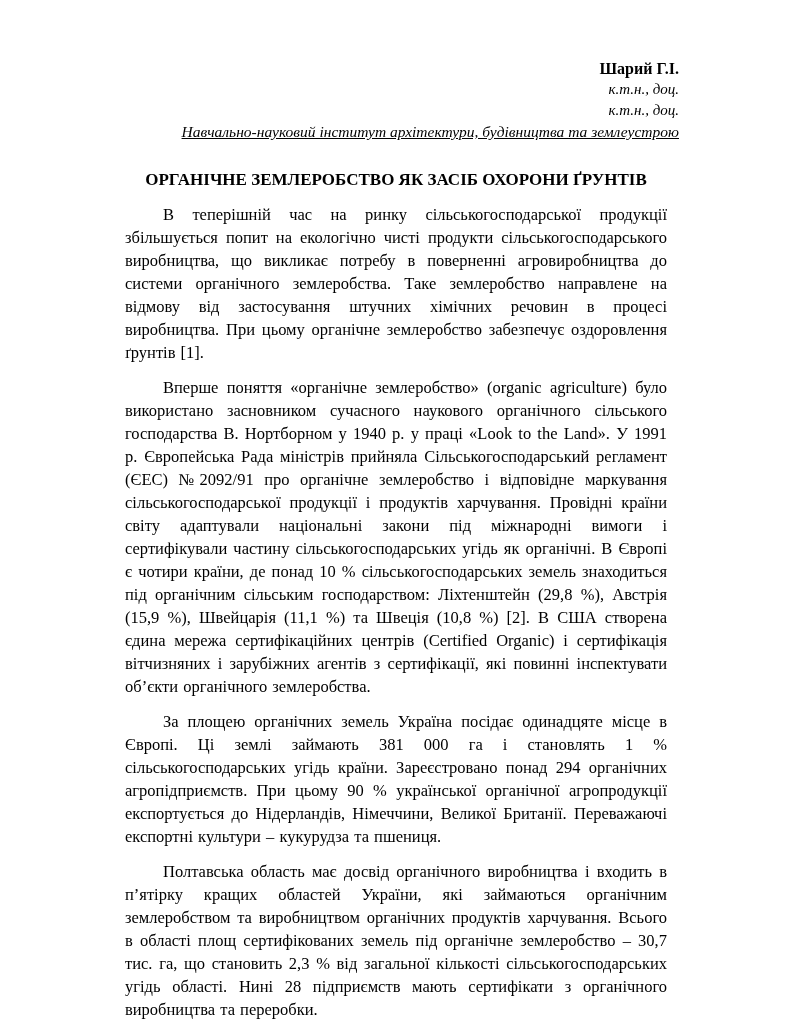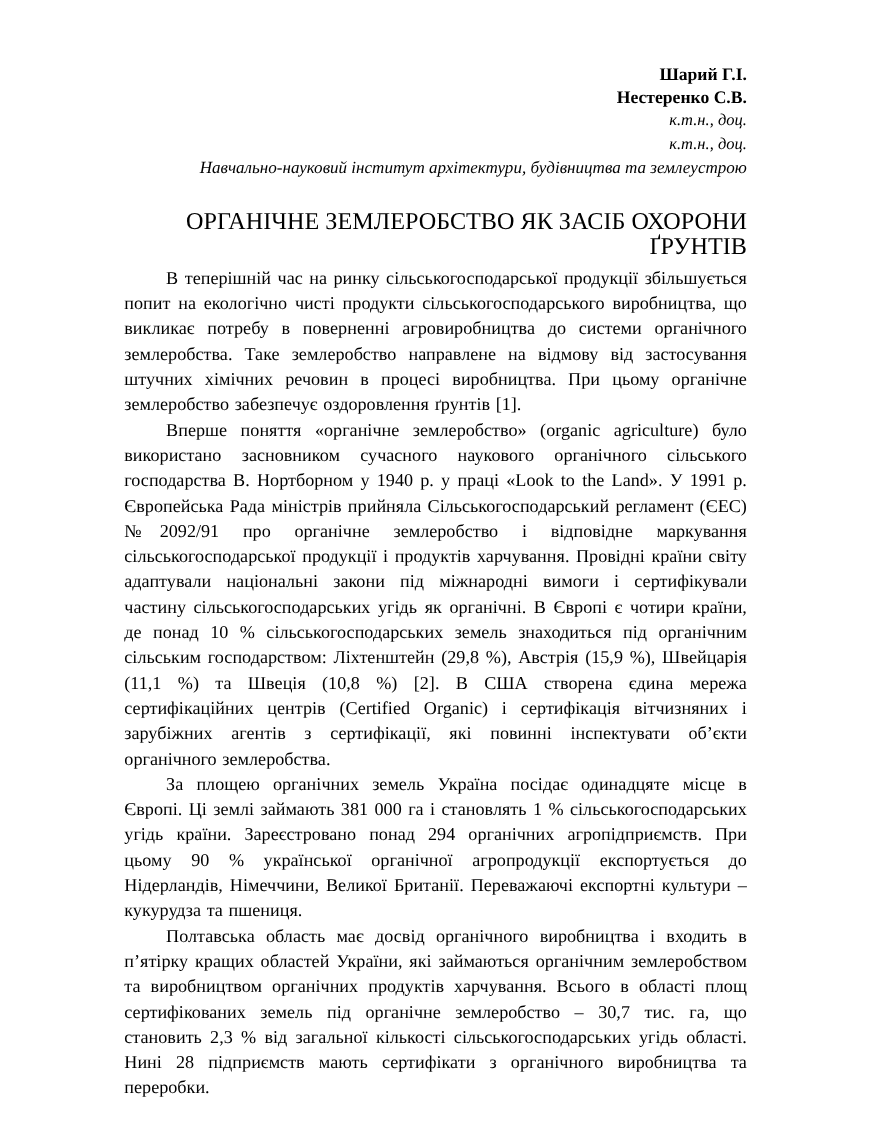--- a/index.html
+++ b/index.html
@@ -57,7 +57,6 @@
 
   <header class="byline">
     <div class="author-name">Шарий Г.І.</div>
-    <div class="author-name">Нестеренко С.В.</div>
     <div class="author-degree">к.т.н., доц.</div>
     <div class="author-degree">к.т.н., доц.</div>
     <div class="affiliation">Навчально-науковий інститут архітектури, будівництва та землеустрою</div>

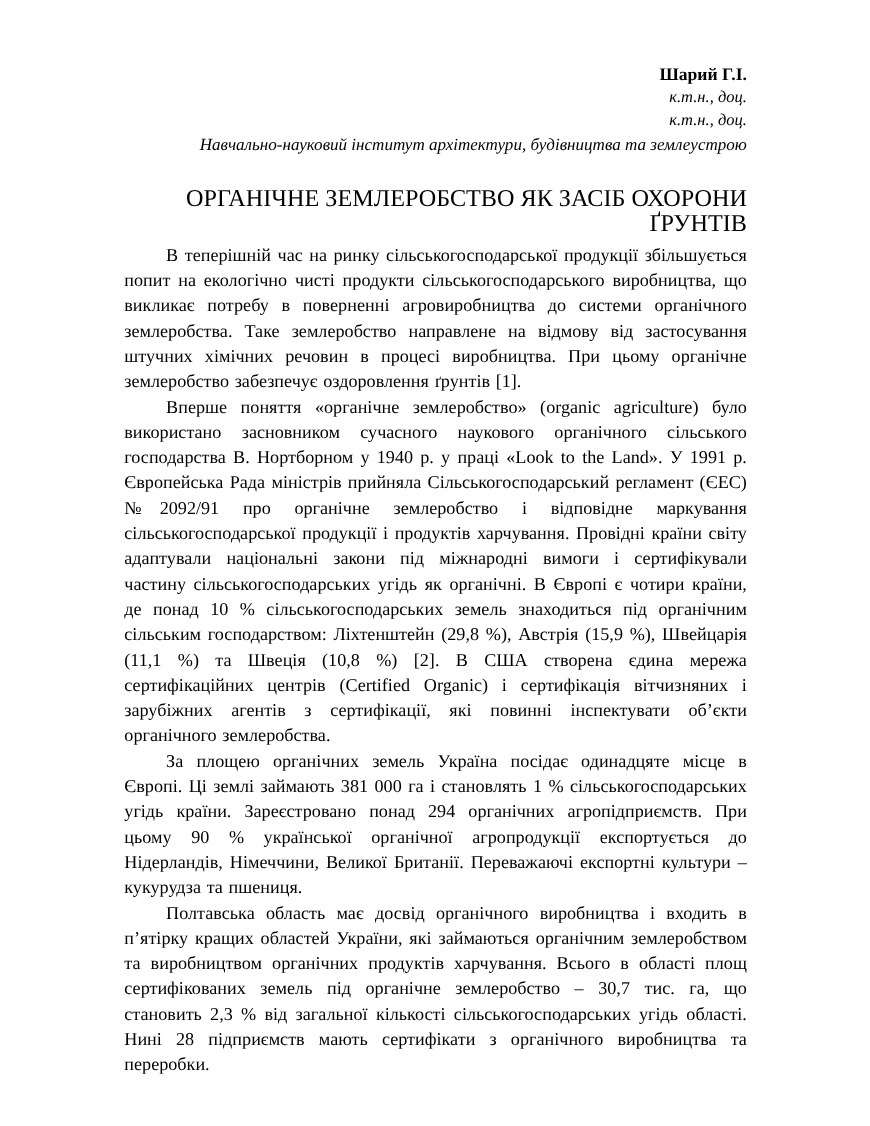--- a/index.html
+++ b/index.html
@@ -33,6 +33,7 @@
   .affiliation {
     font-style: italic;
     font-size: 15.5px;
+    text-decoration: underline;
   }
   .title {
     margin: 26px 0 6px 0;

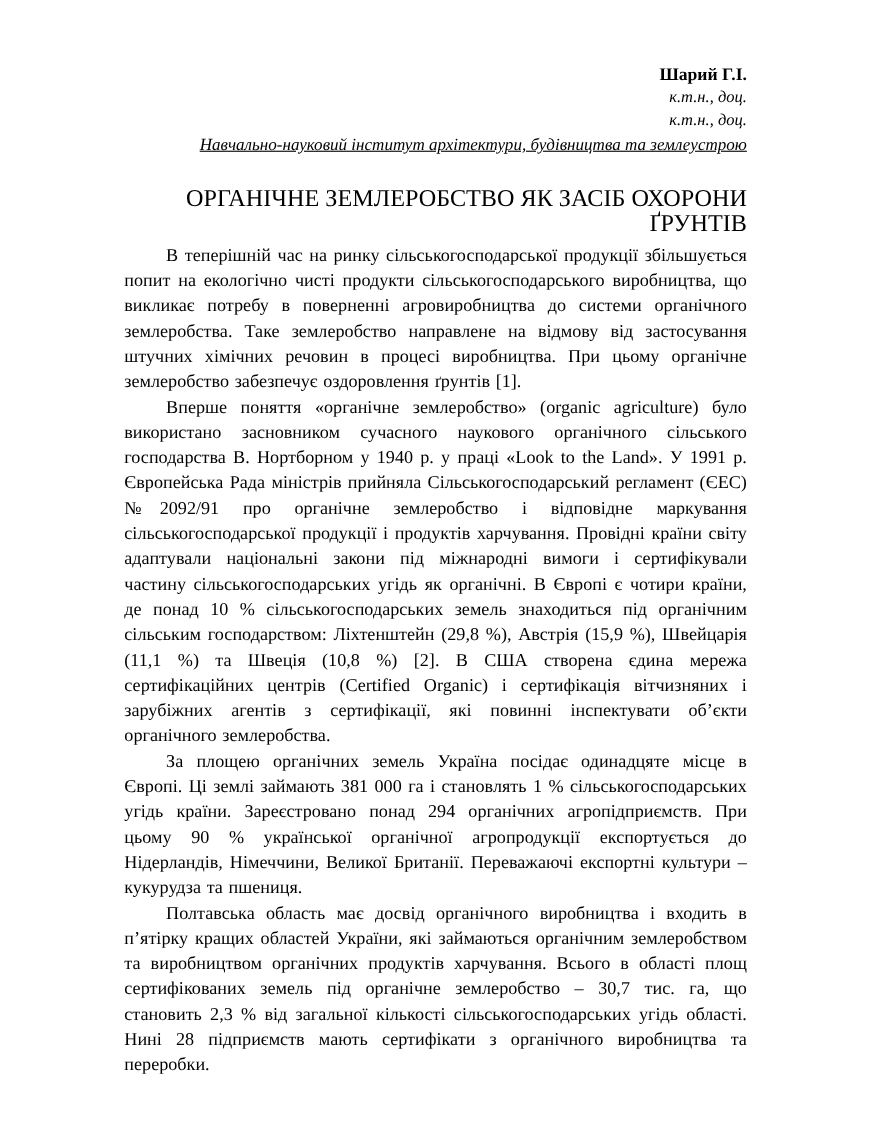--- a/index.html
+++ b/index.html
@@ -37,9 +37,9 @@
   }
   .title {
     margin: 26px 0 6px 0;
-    text-align: right;
-    font-size: 22px;
-    font-weight: normal;
+    text-align: center;
+    font-size: 17px;
+    font-weight: bold;
     line-height: 23px;
   }
   .body-text p {

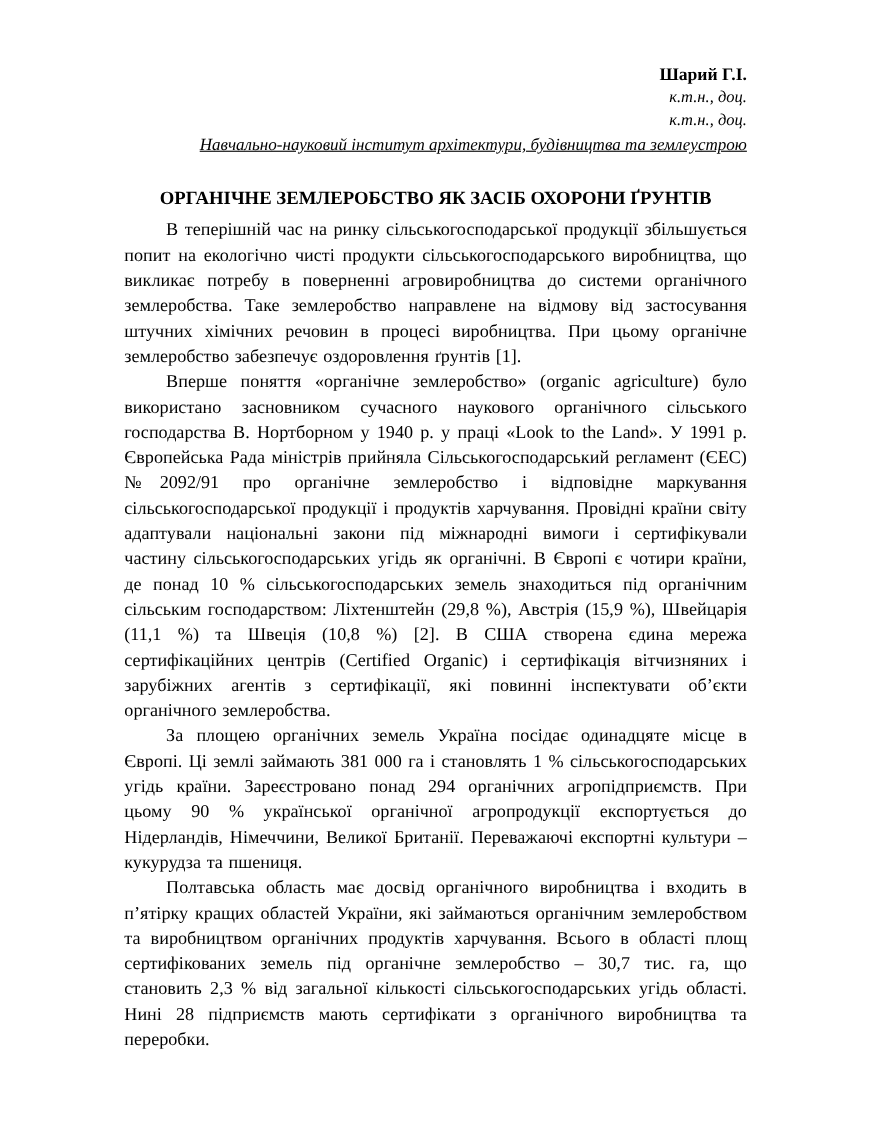--- a/index.html
+++ b/index.html
@@ -43,7 +43,7 @@
     line-height: 23px;
   }
   .body-text p {
-    margin: 0;
+    margin: 12px;
     font-size: 16.5px;
     line-height: 23px;
     text-align: justify;

